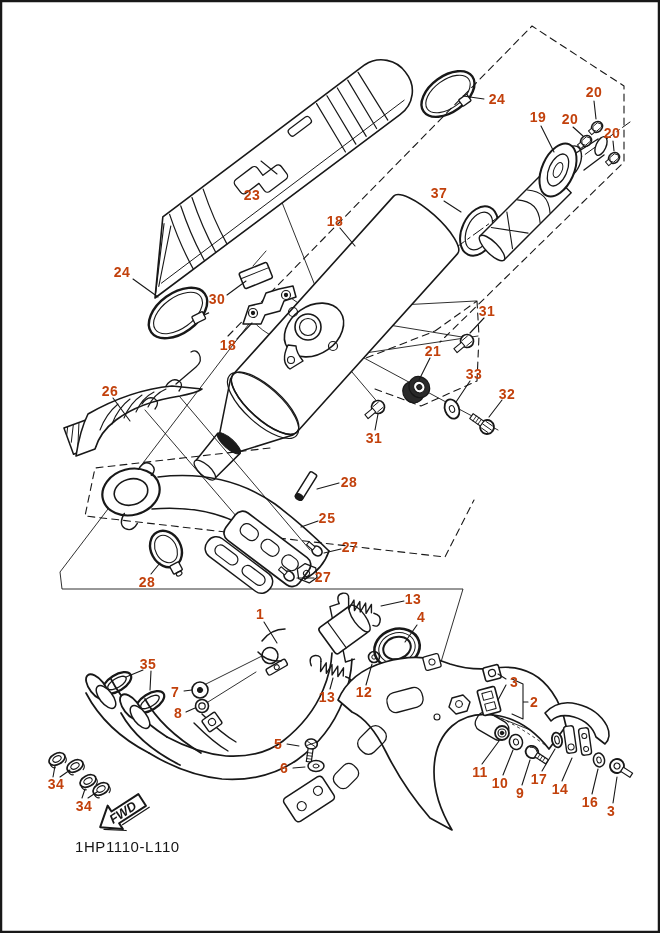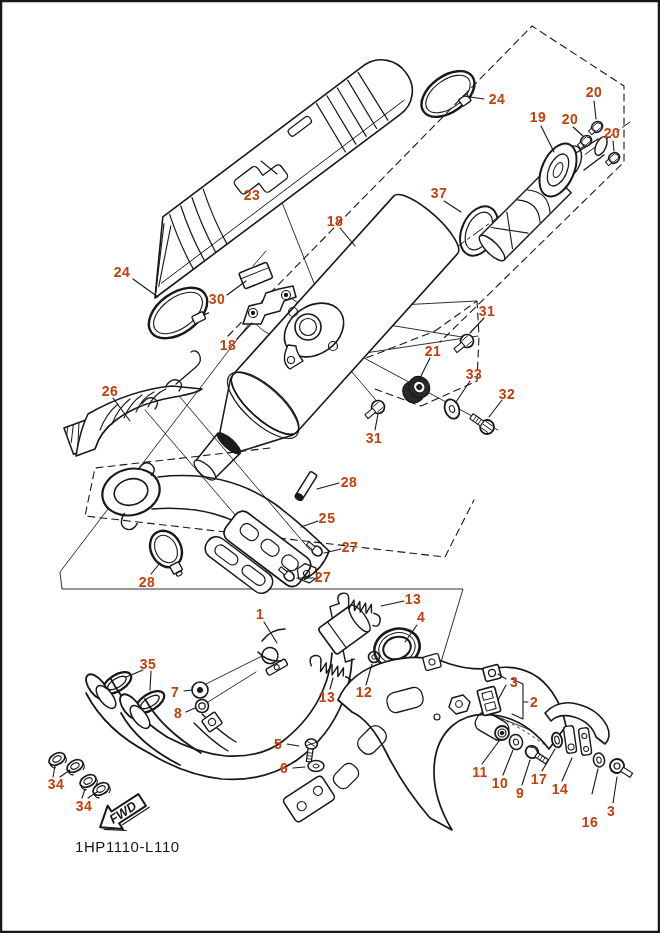--- a/index.html
+++ b/index.html
@@ -482,7 +482,7 @@
       <div class="callout" style="left: 520px; top: 793px;">9</div>
       <div class="callout" style="left: 539px; top: 779px;">17</div>
       <div class="callout" style="left: 560px; top: 789px;">14</div>
-      <div class="callout" style="left: 590px; top: 802px; margin-top: 20px;">16</div>
+      <div class="callout" style="left: 590px; top: 802px;">16</div>
       <div class="callout" style="left: 611px; top: 811px;">3</div>
       <div class="callout" style="left: 56px; top: 784px;">34</div>
       <div class="callout" style="left: 84px; top: 806px;">34</div>

